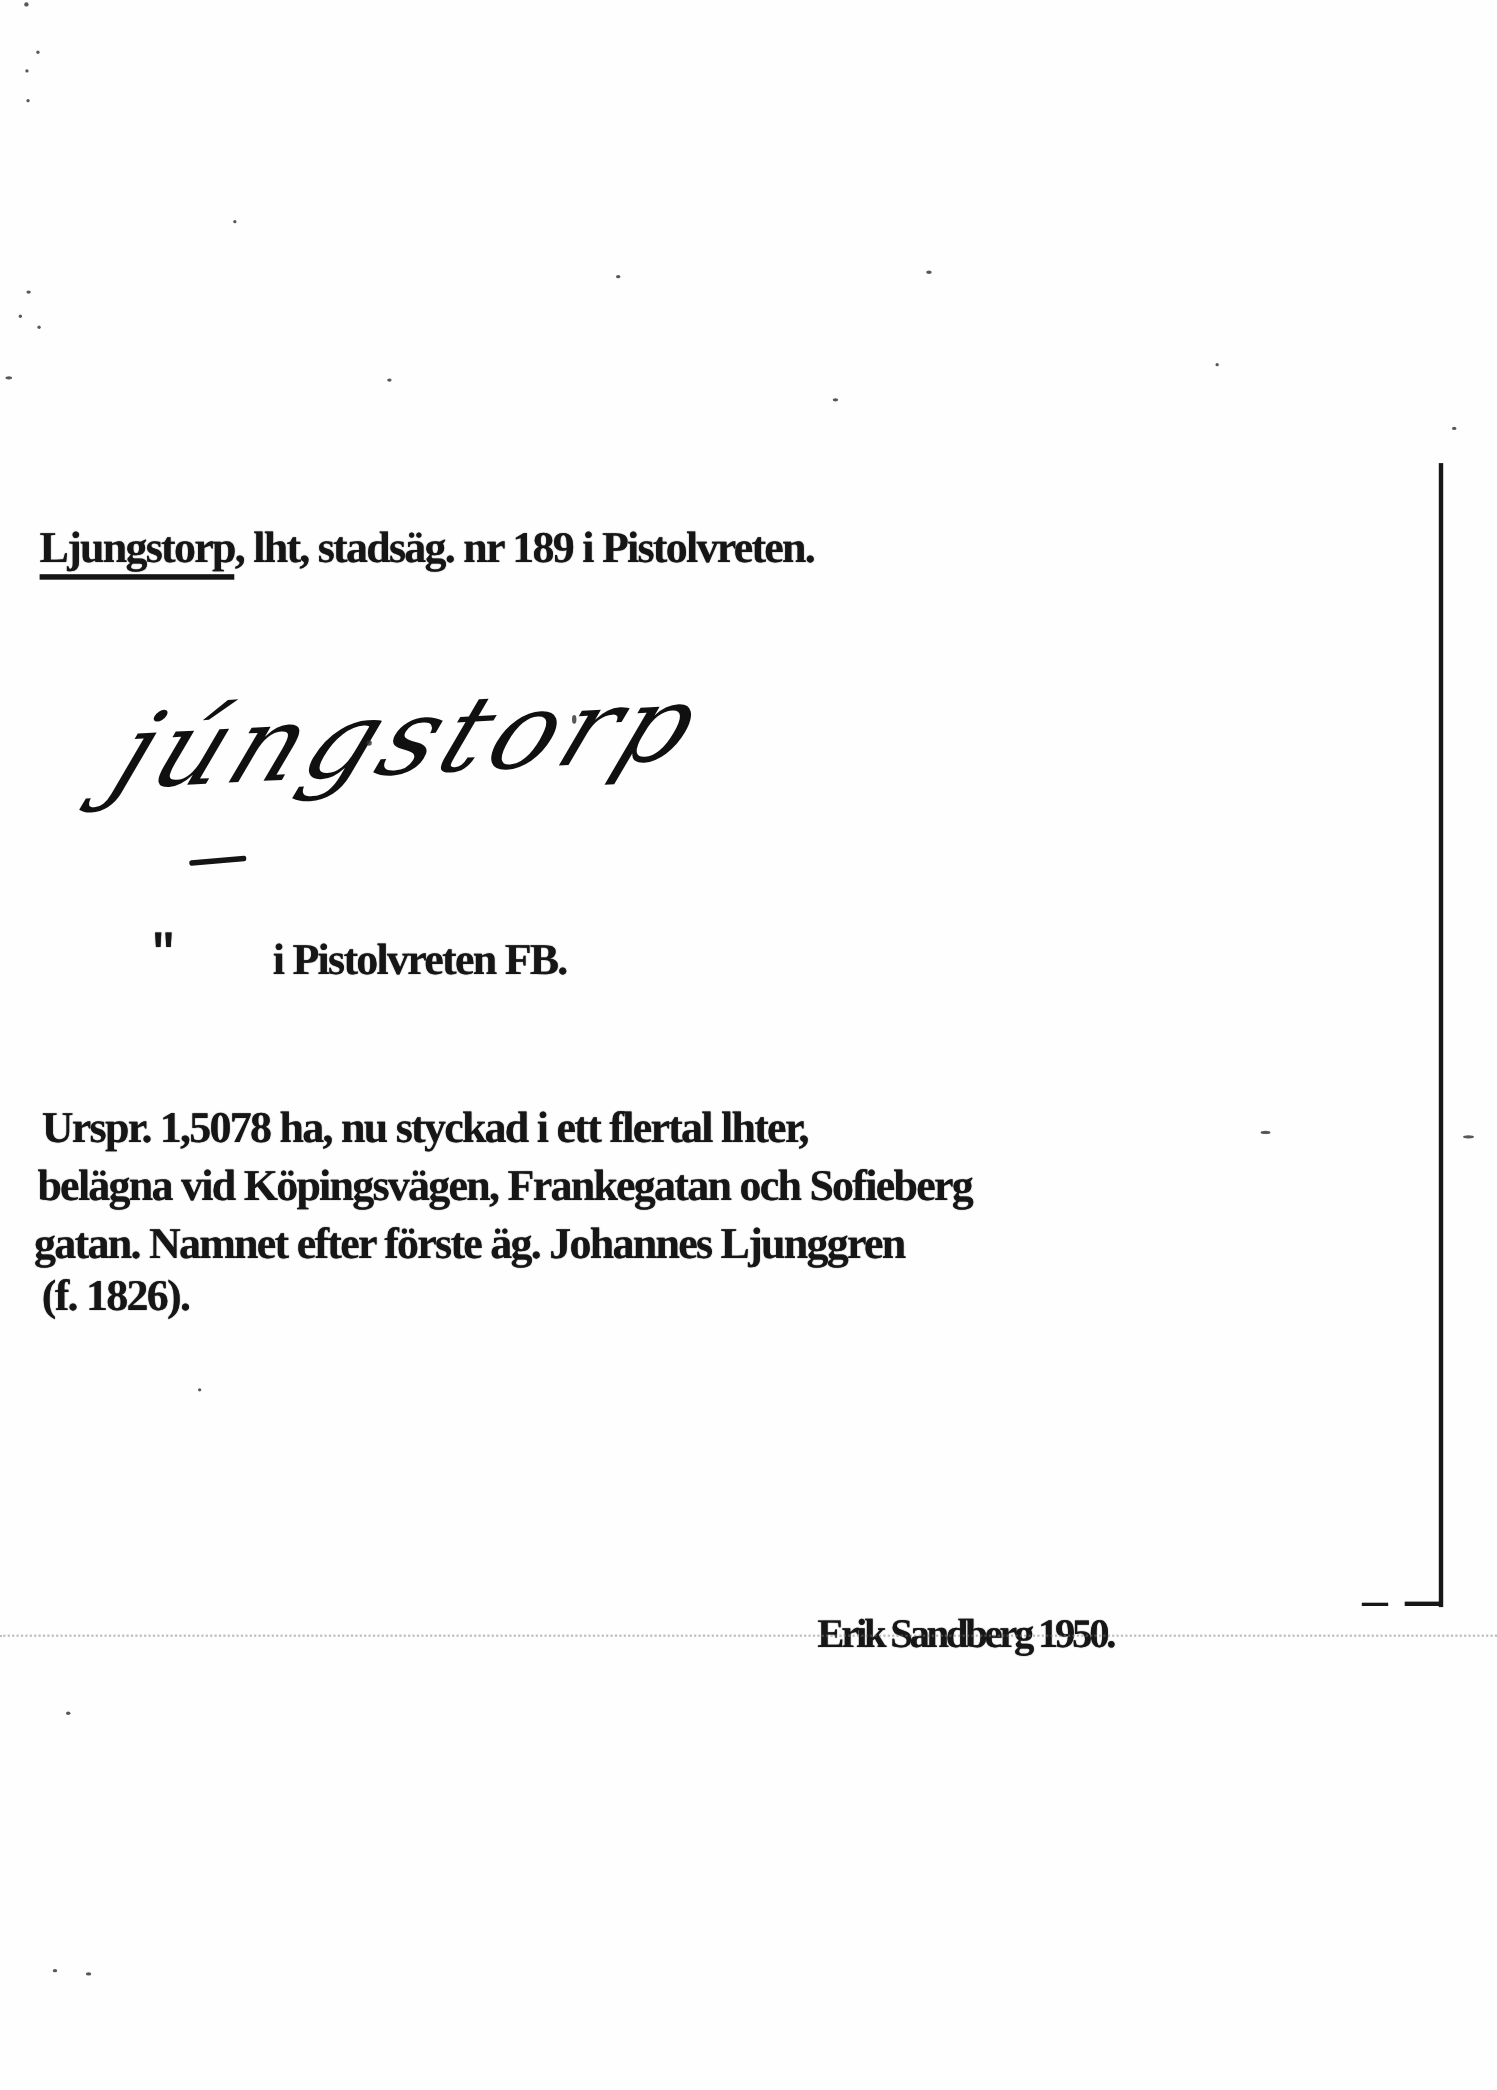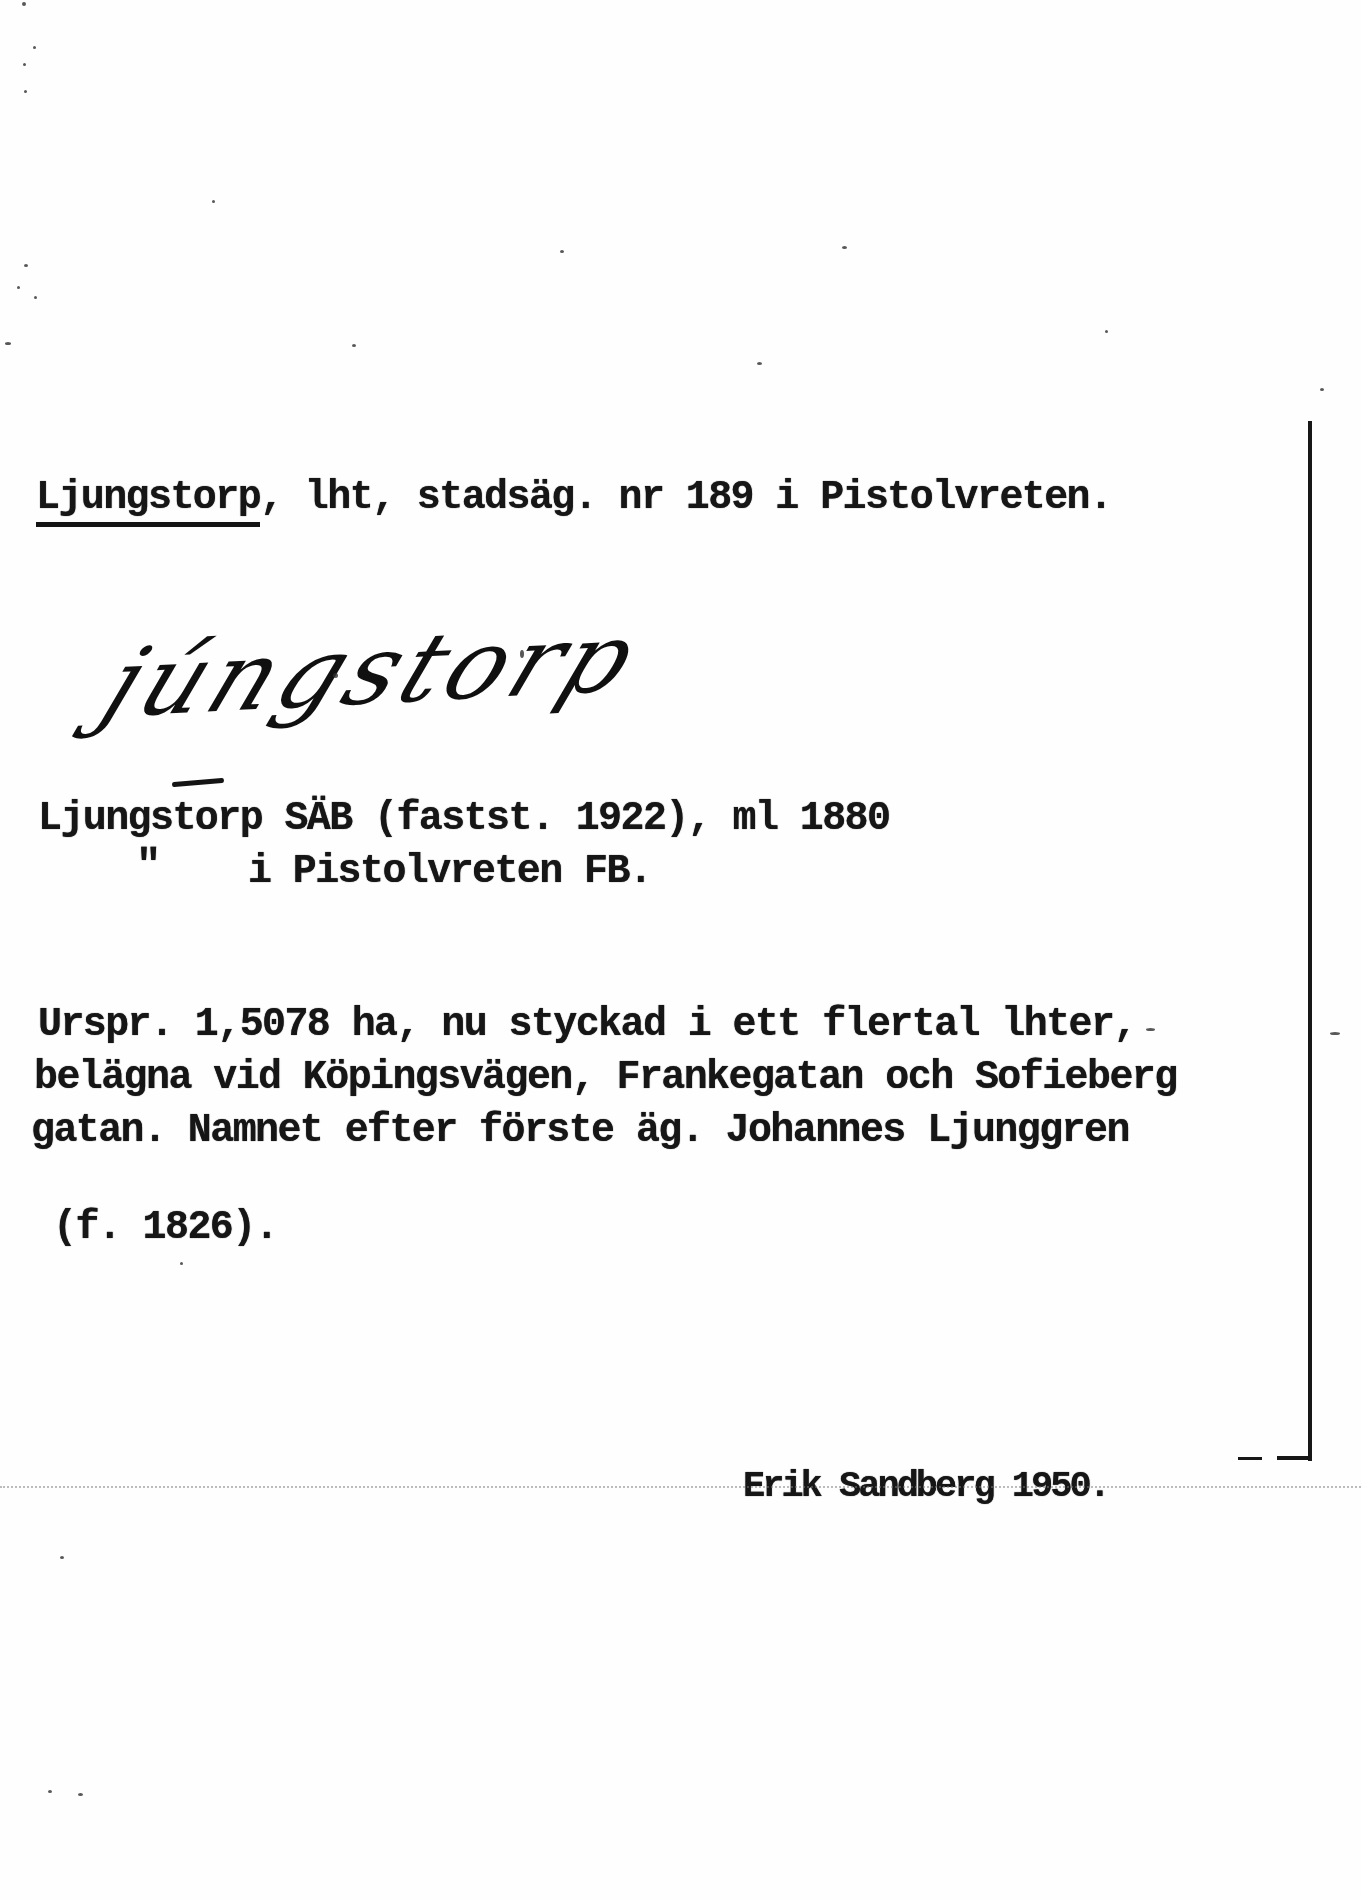--- a/index.html
+++ b/index.html
@@ -12,7 +12,7 @@
   
   .tw{
     position:absolute;
-    font-family:Liberation Mono, monospace;
+    font-family:Liberation Serif, serif;
     font-weight:700;
     font-size:40px;
     line-height:1.05;

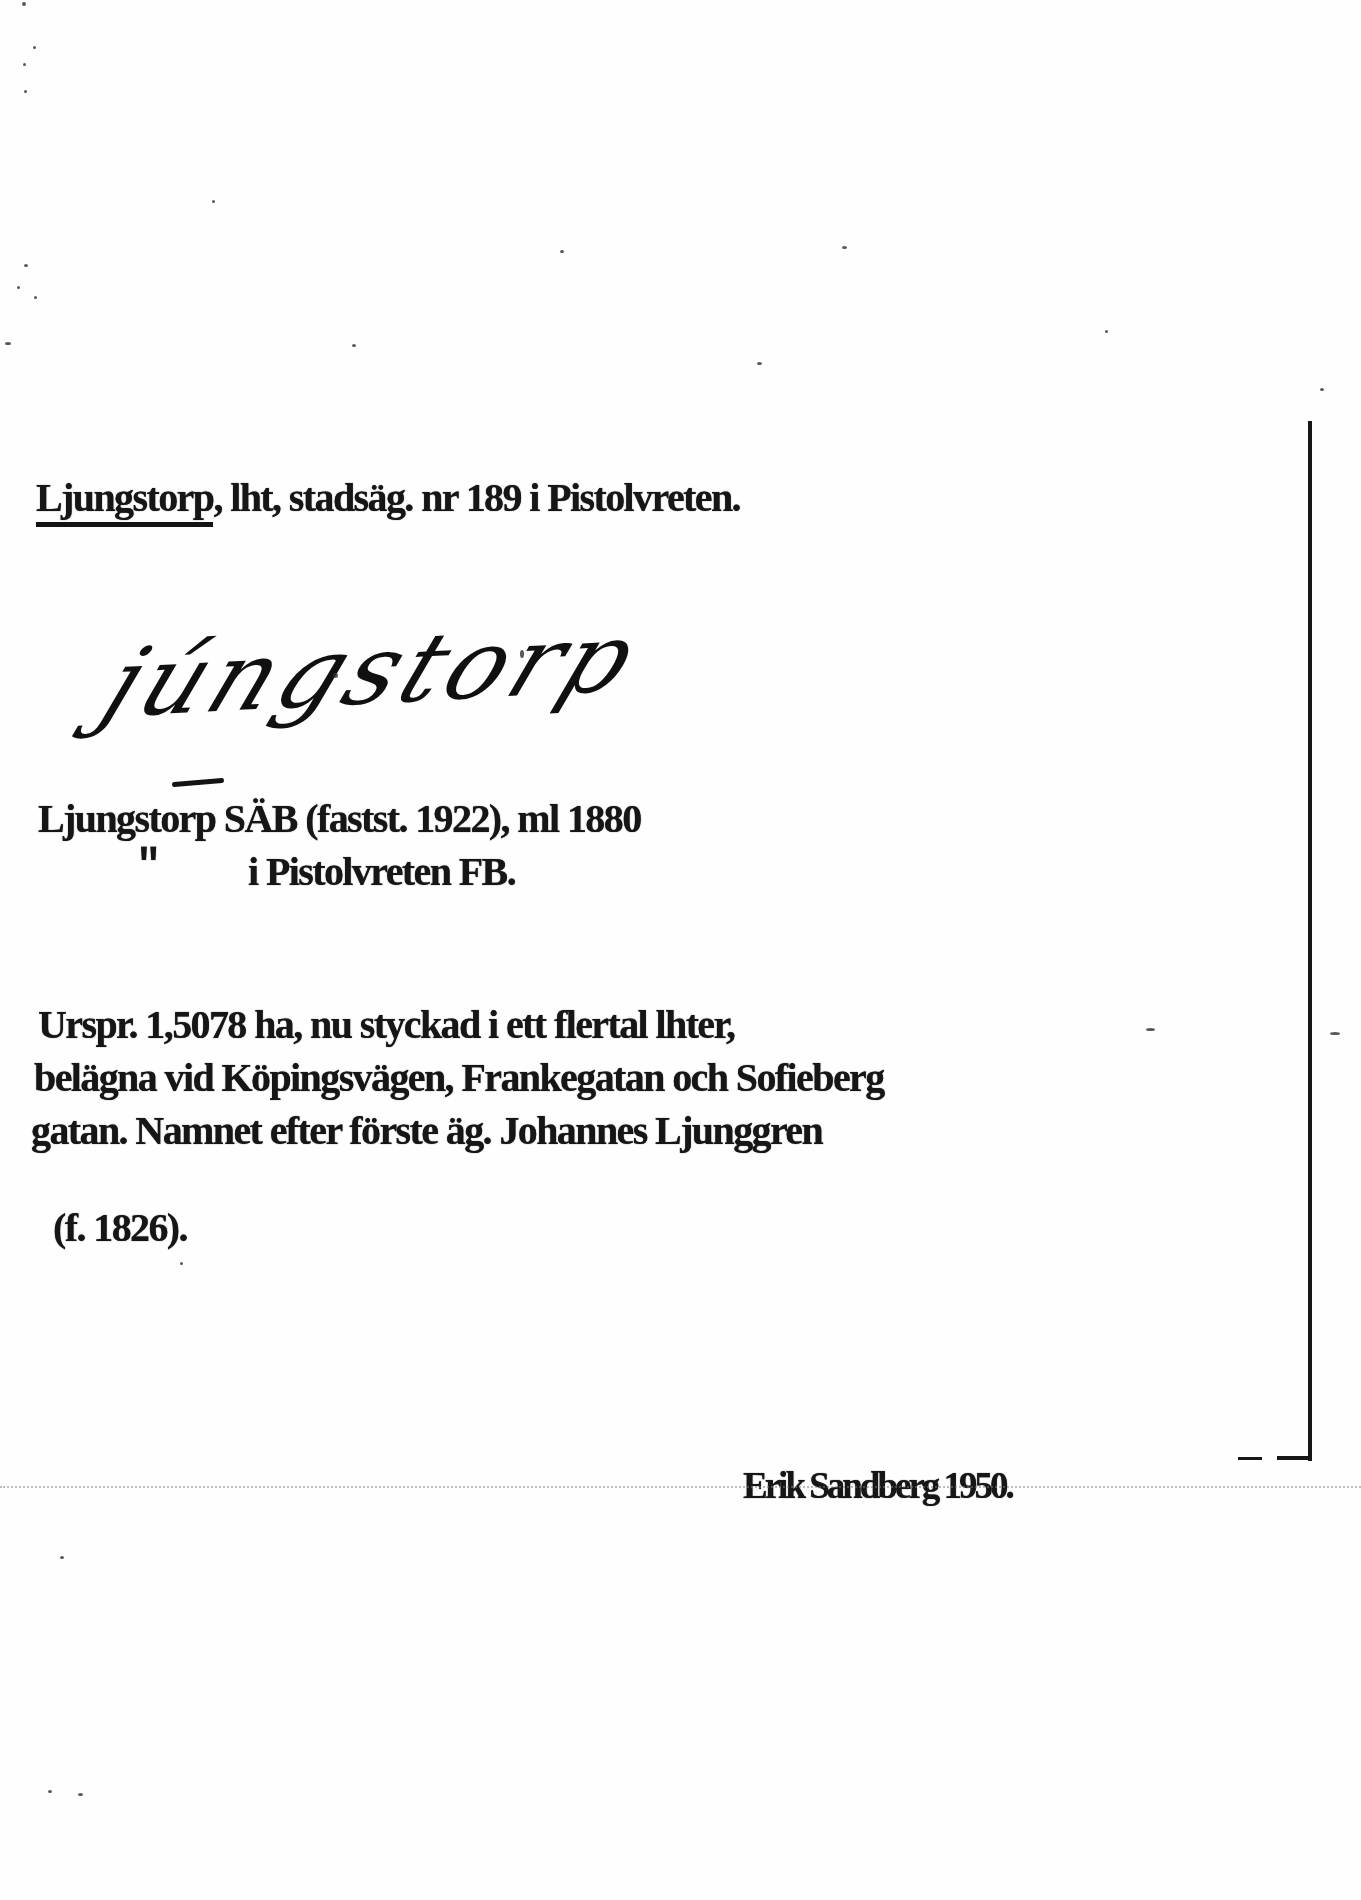--- a/index.html
+++ b/index.html
@@ -76,7 +76,6 @@
   <div class="hand" style="left:88px;top:628px;">júngstorp</div>
   <div class="hand-underline"></div>
 
-  <div class="tw" style="left:38px;top:798px;">Ljungstorp SÄB (fastst. 1922), ml 1880</div>
   <div class="ditto">ʺ</div>
   <div class="tw" style="left:248px;top:851px;">i Pistolvreten FB.</div>
 

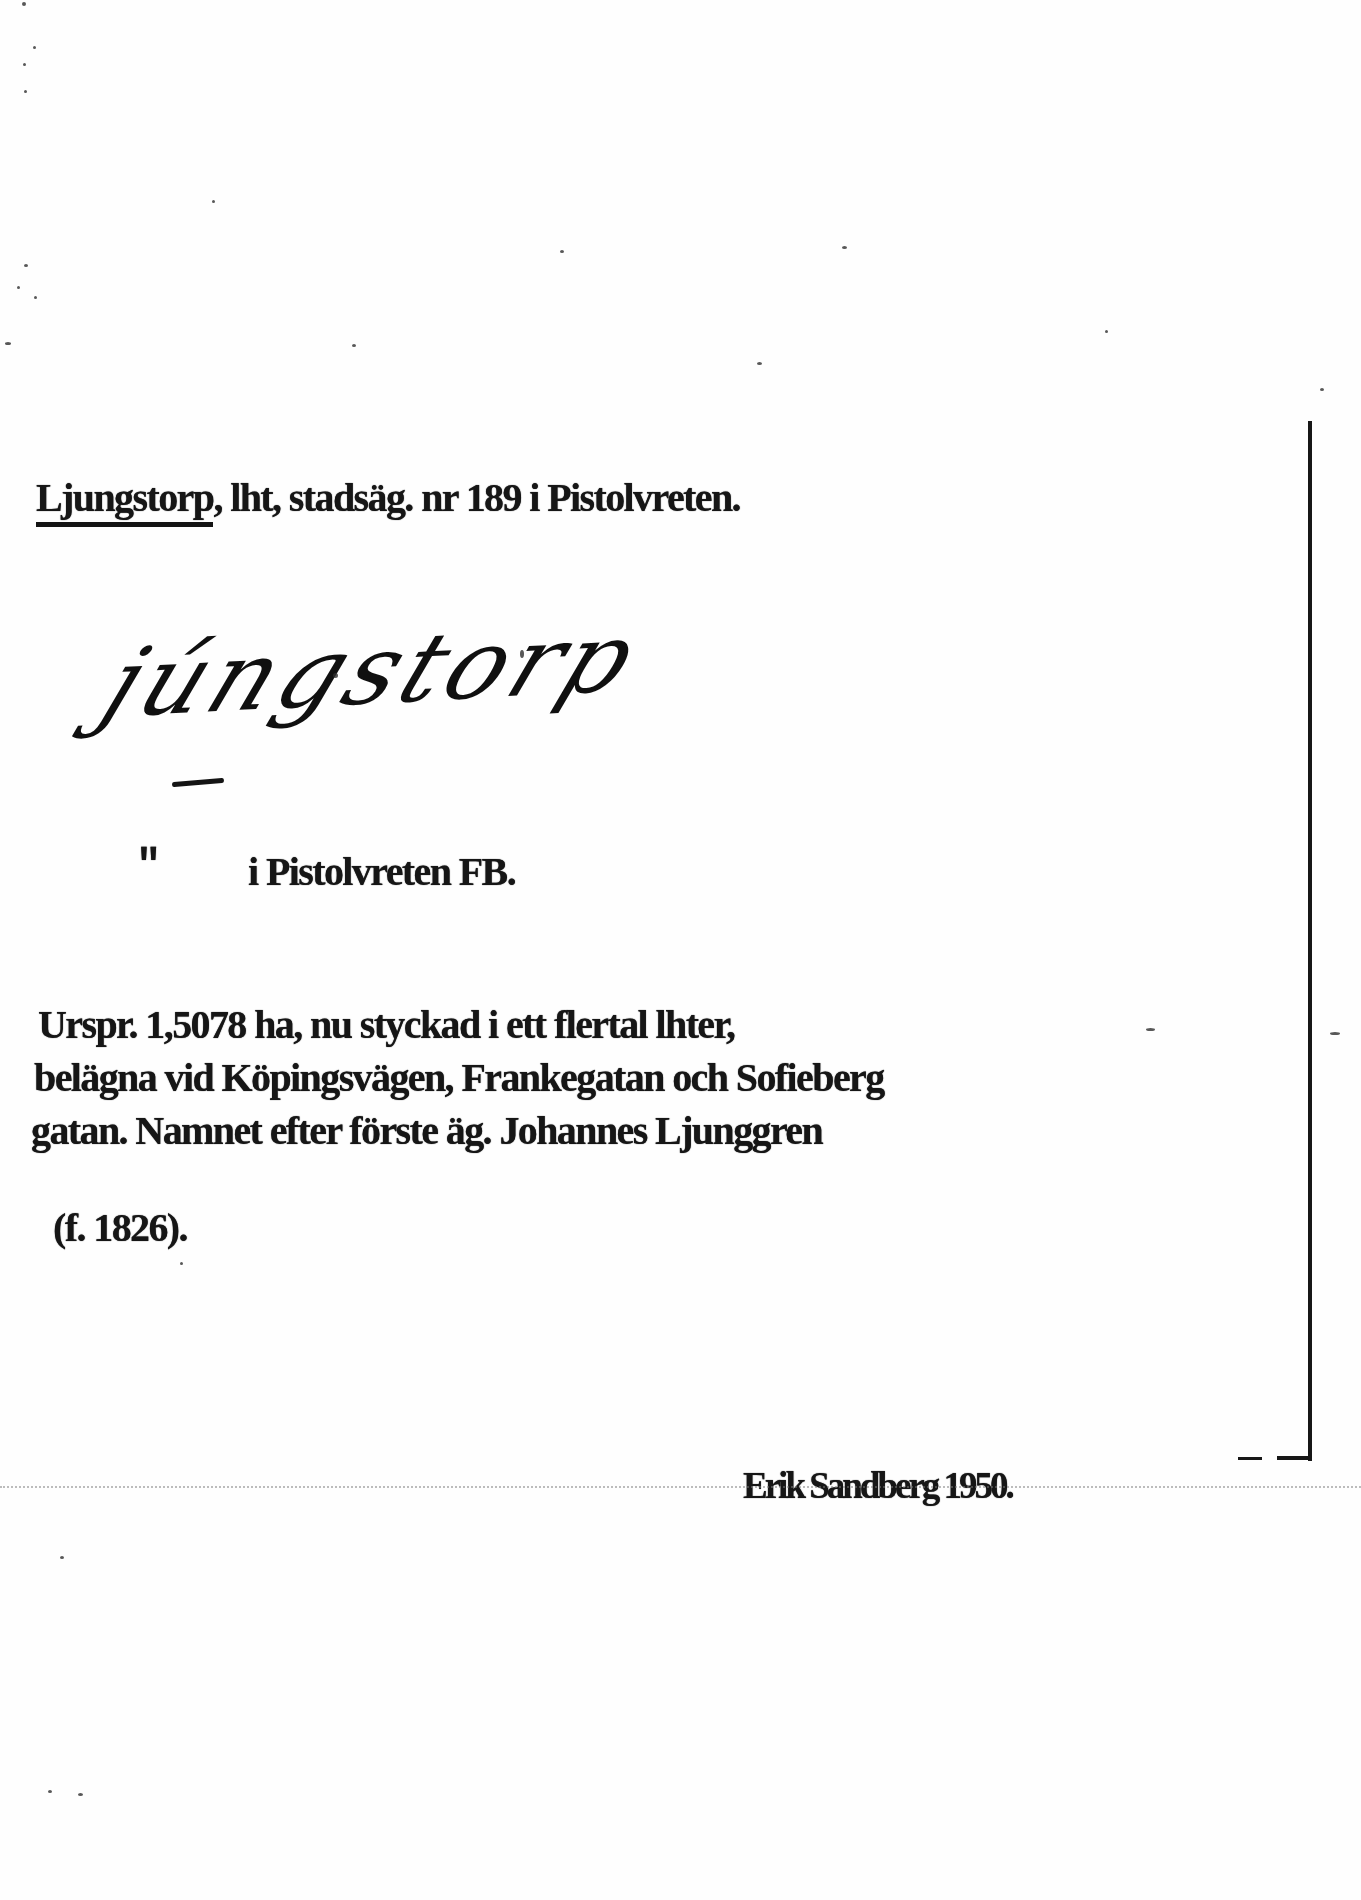--- a/index.html
+++ b/index.html
@@ -82,7 +82,7 @@
   <div class="tw" style="left:38px;top:1004px;">Urspr. 1,5078 ha, nu styckad i ett flertal lhter,</div>
   <div class="tw" style="left:34px;top:1057px;">belägna vid Köpingsvägen, Frankegatan och Sofieberg</div>
   <div class="tw" style="left:31px;top:1110px;">gatan. Namnet efter förste äg. Johannes Ljunggren</div>
-  <div class="tw" style="left:38px;top:1207px;margin-left:15px;">(f. 1826).</div>
+  <div class="tw" style="left:38px;top:1157px;">(f. 1826).</div>
 
   <div class="tw small" style="left:743px;top:1422px;margin-top:45px;">Erik Sandberg 1950.</div>
 

